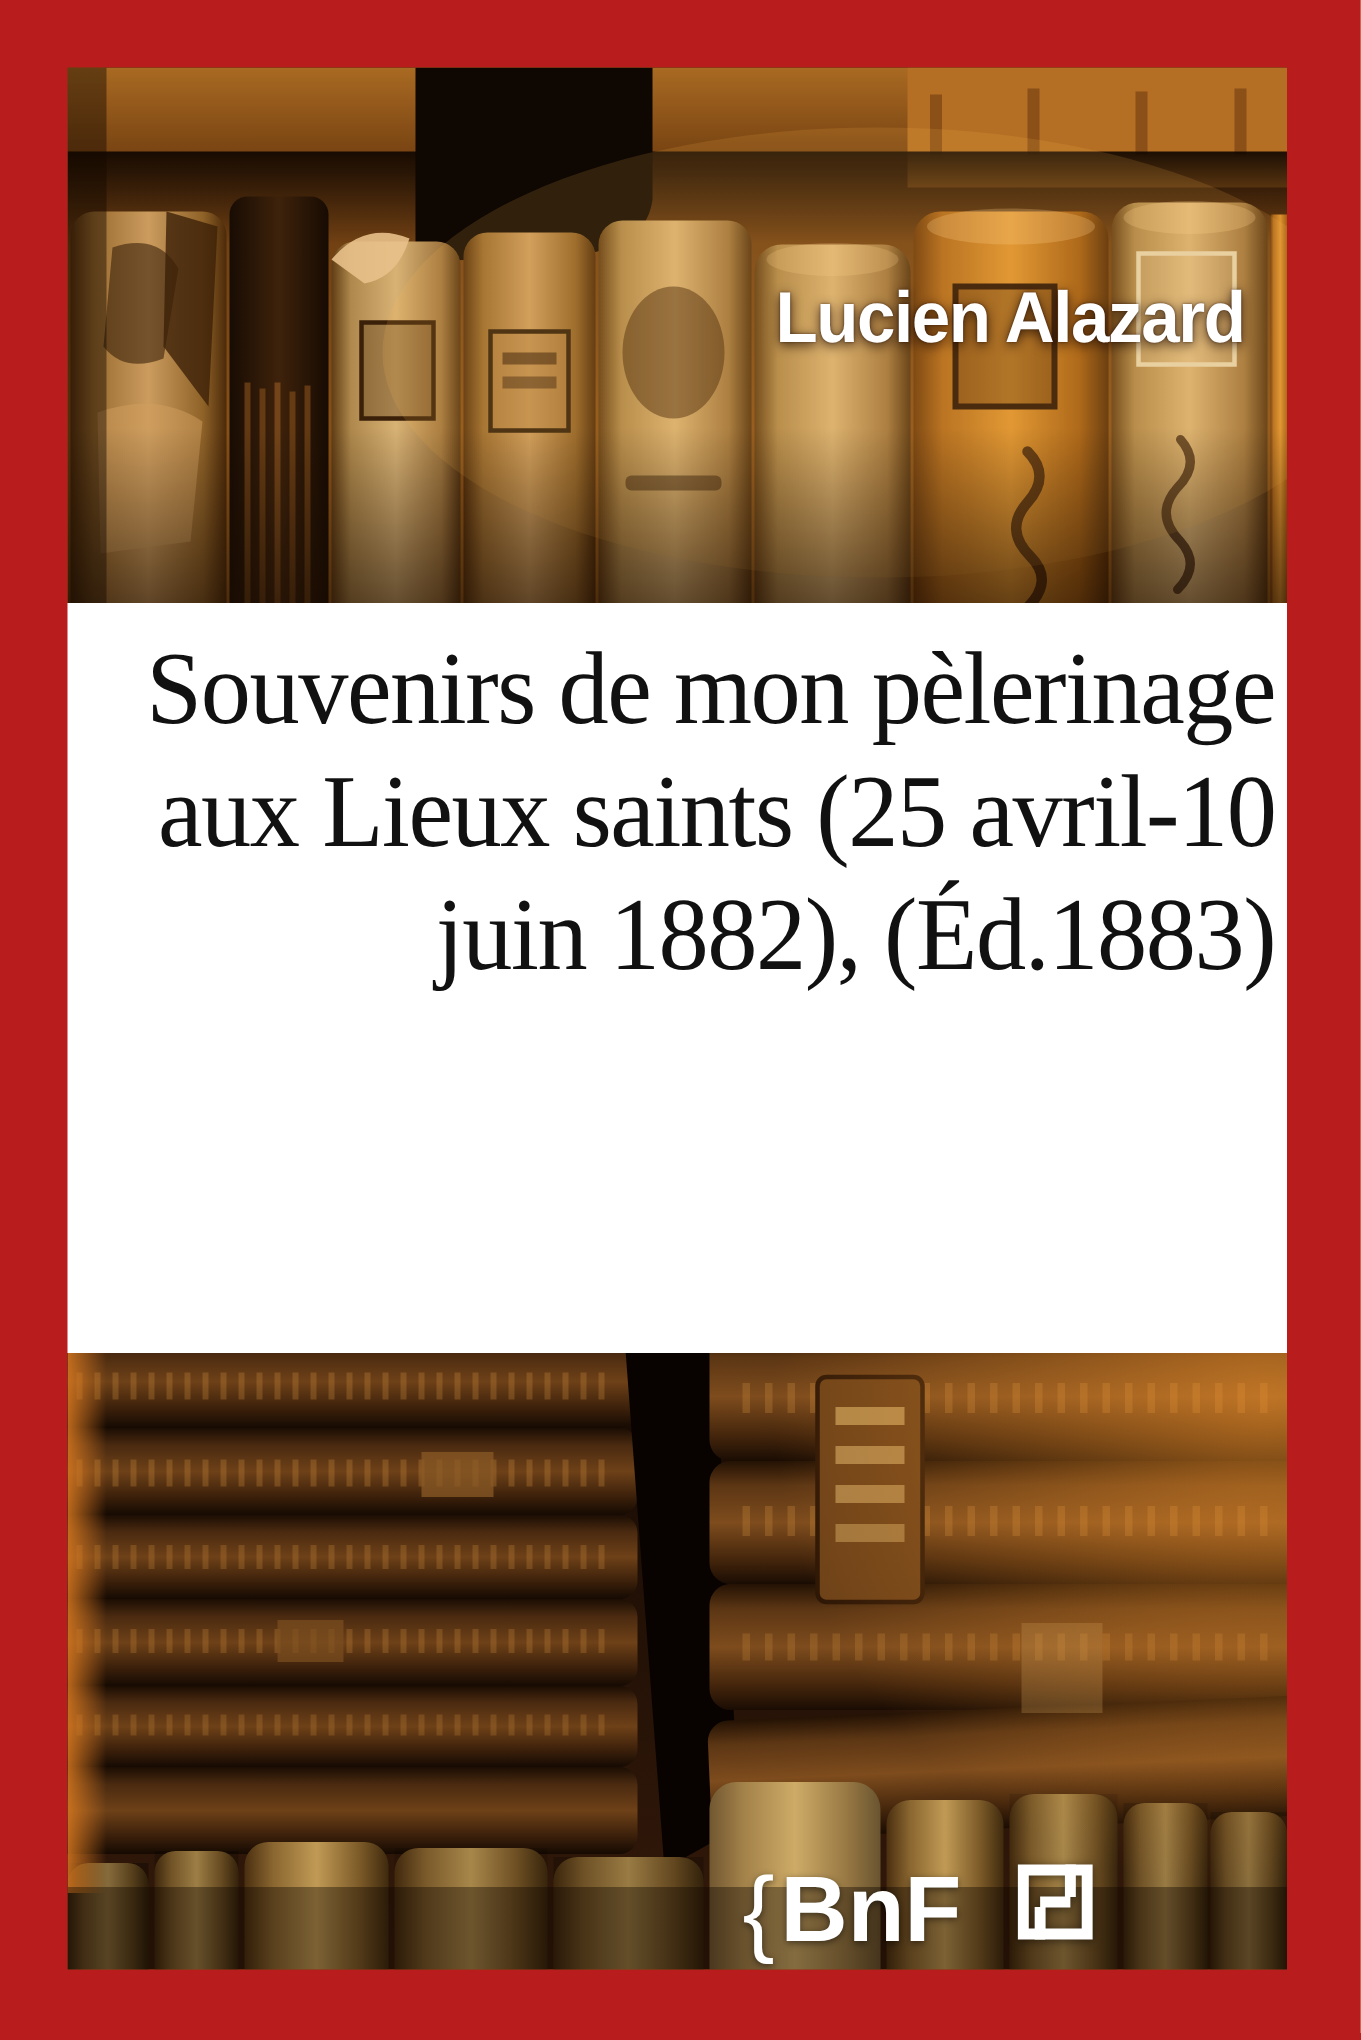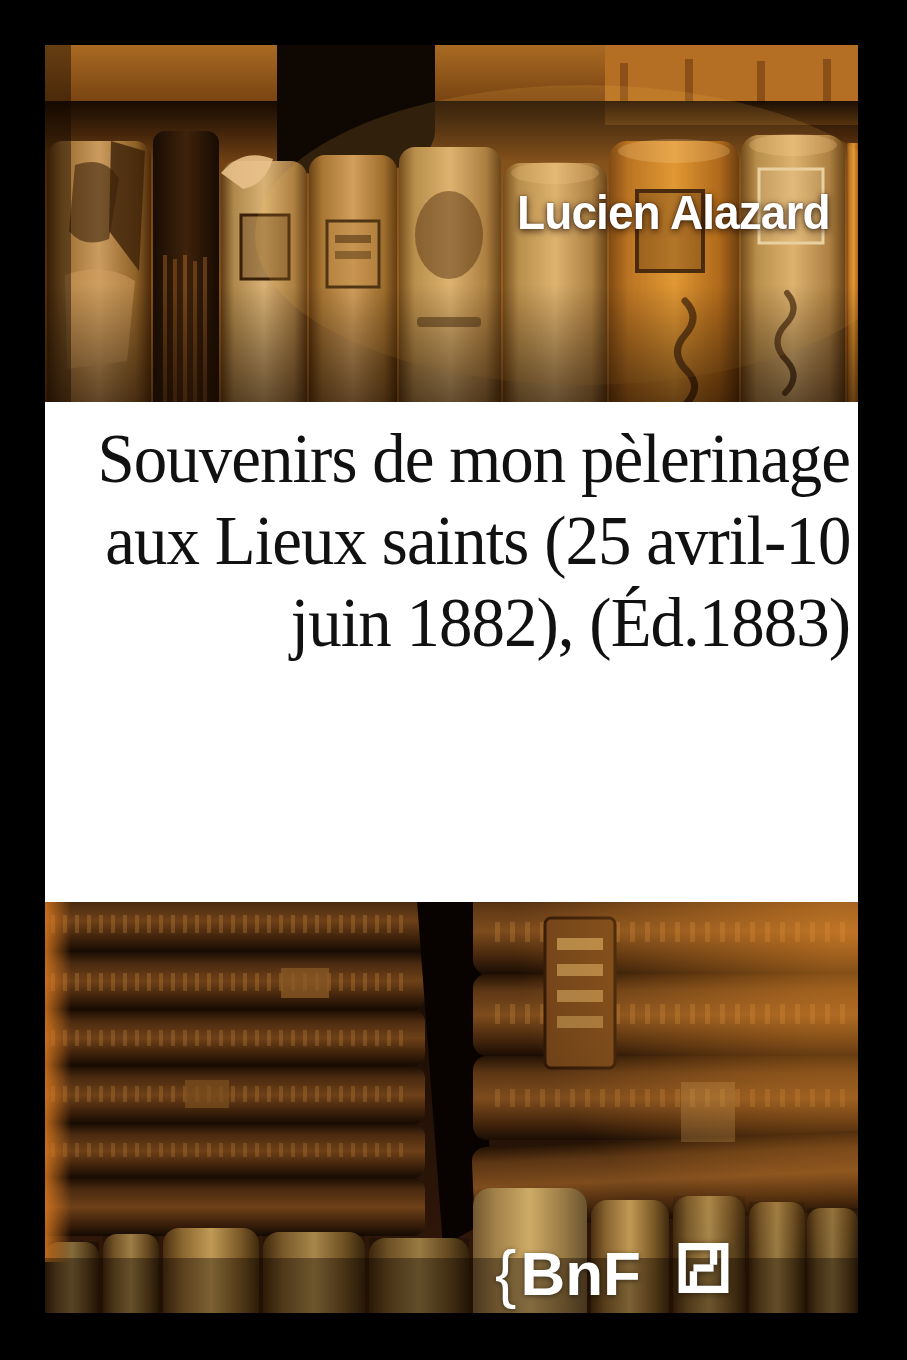--- a/index.html
+++ b/index.html
@@ -9,7 +9,7 @@
     font-family:"Liberation Sans", sans-serif;
     overflow:hidden;
   }
-  .cover{position:relative;width:907px;height:1360px;background:#000000;}
+  .cover{position:relative;width:907px;height:1360px;background:#b91c1c;}
   .content{position:absolute;left:45px;top:45px;width:813px;height:1268px;}
 
   .photo{position:relative;width:813px;overflow:hidden;background:#6b3a0e;}

